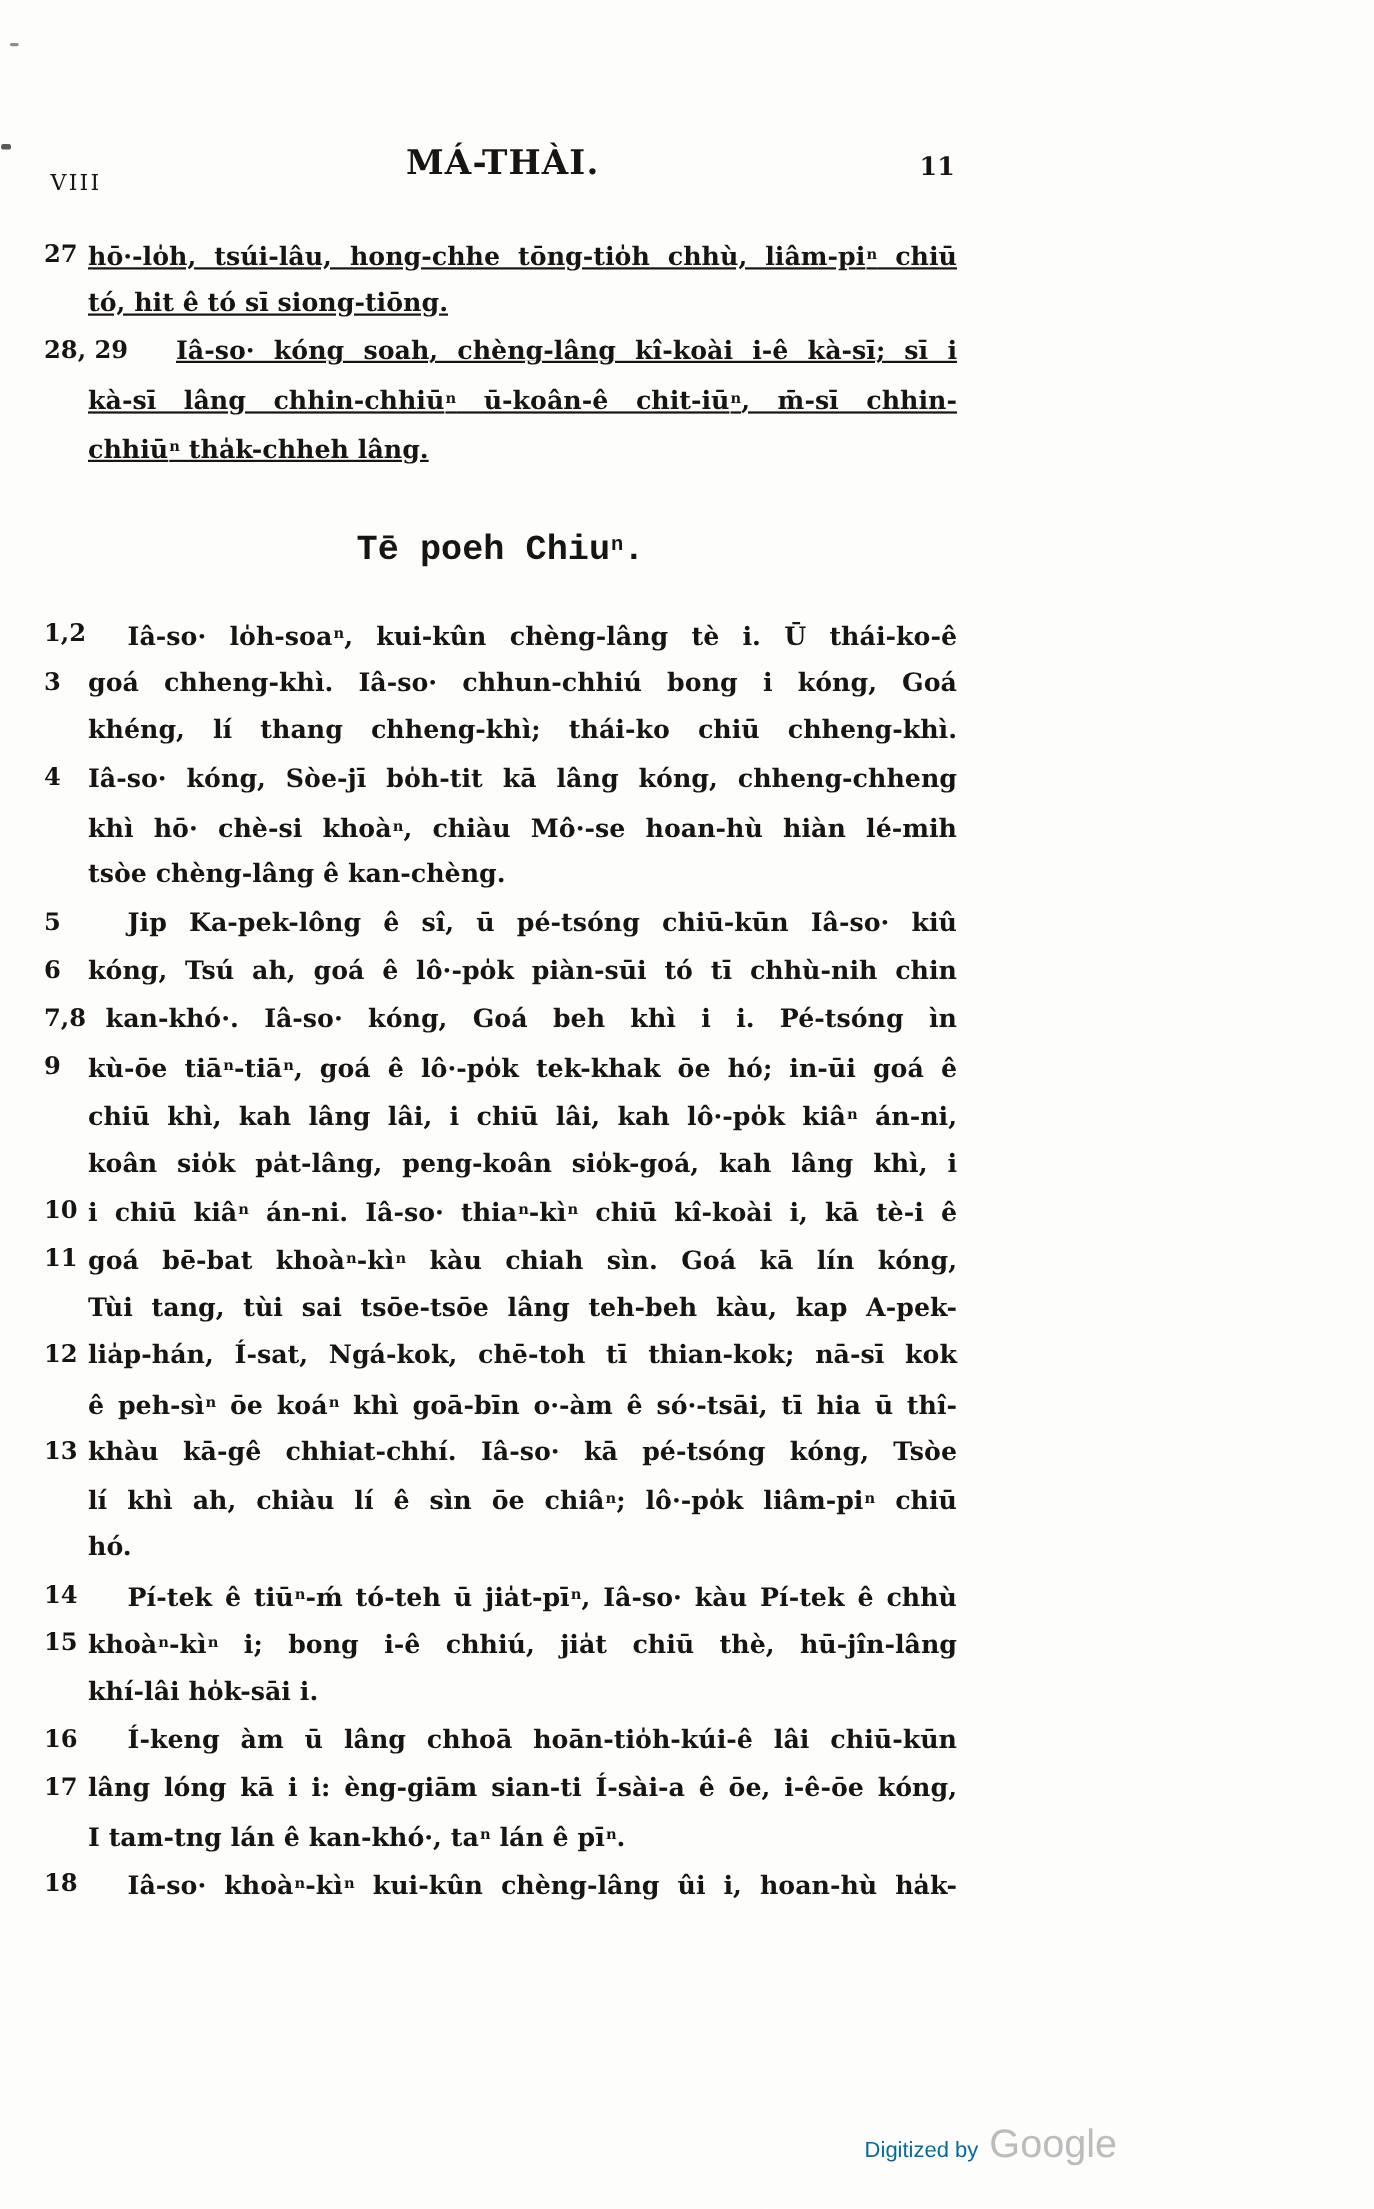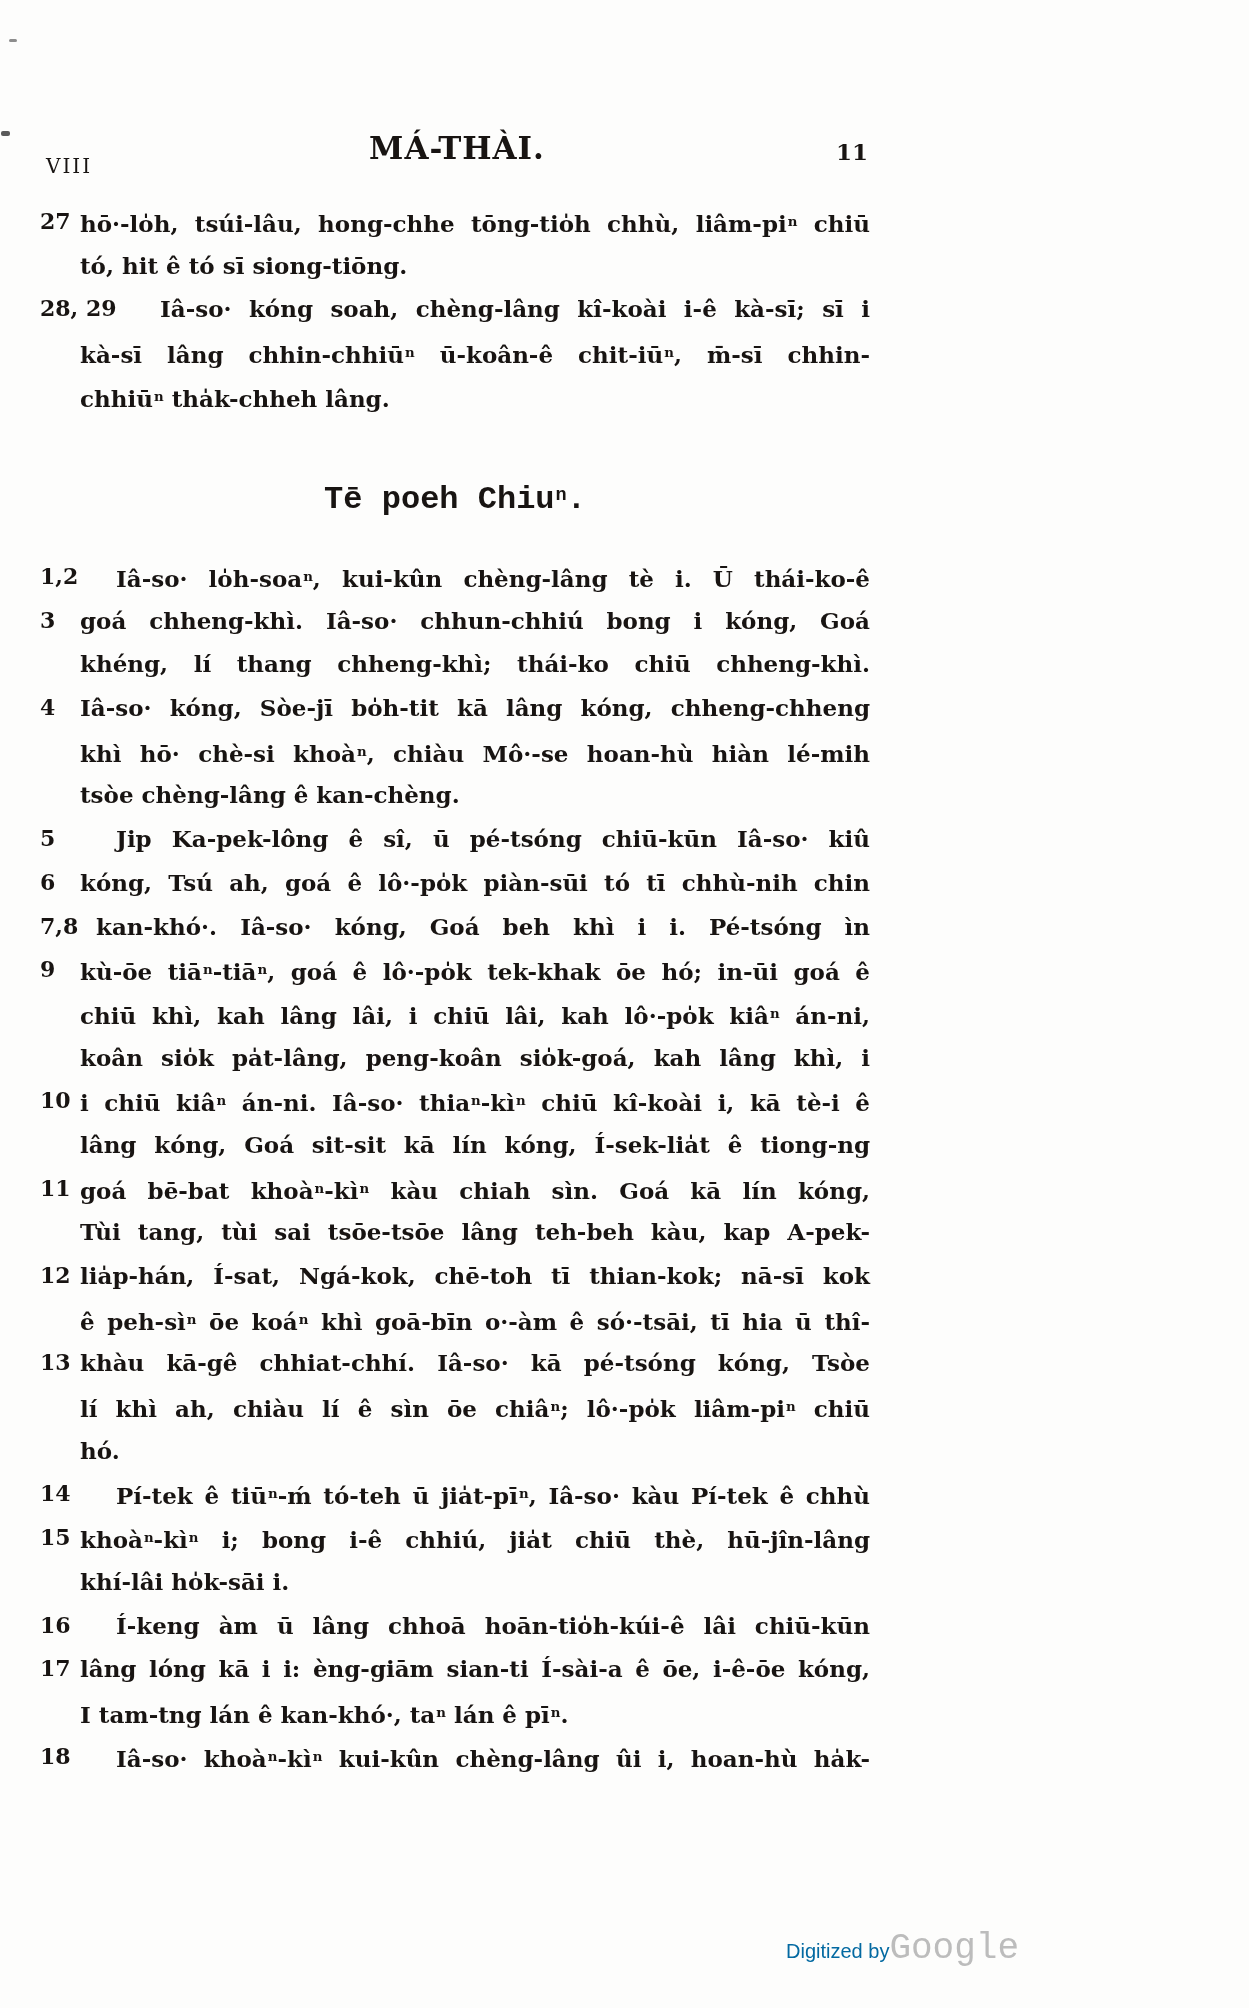--- a/index.html
+++ b/index.html
@@ -37,7 +37,7 @@
   .block {
     position: absolute; left: 80px; width: 790px;
   }
-  #block1 { top: 200px; }
+  #block1 { top: 210px; text-decoration: underline; }
   #block2 { top: 555px; }
   .line {
     position: relative;

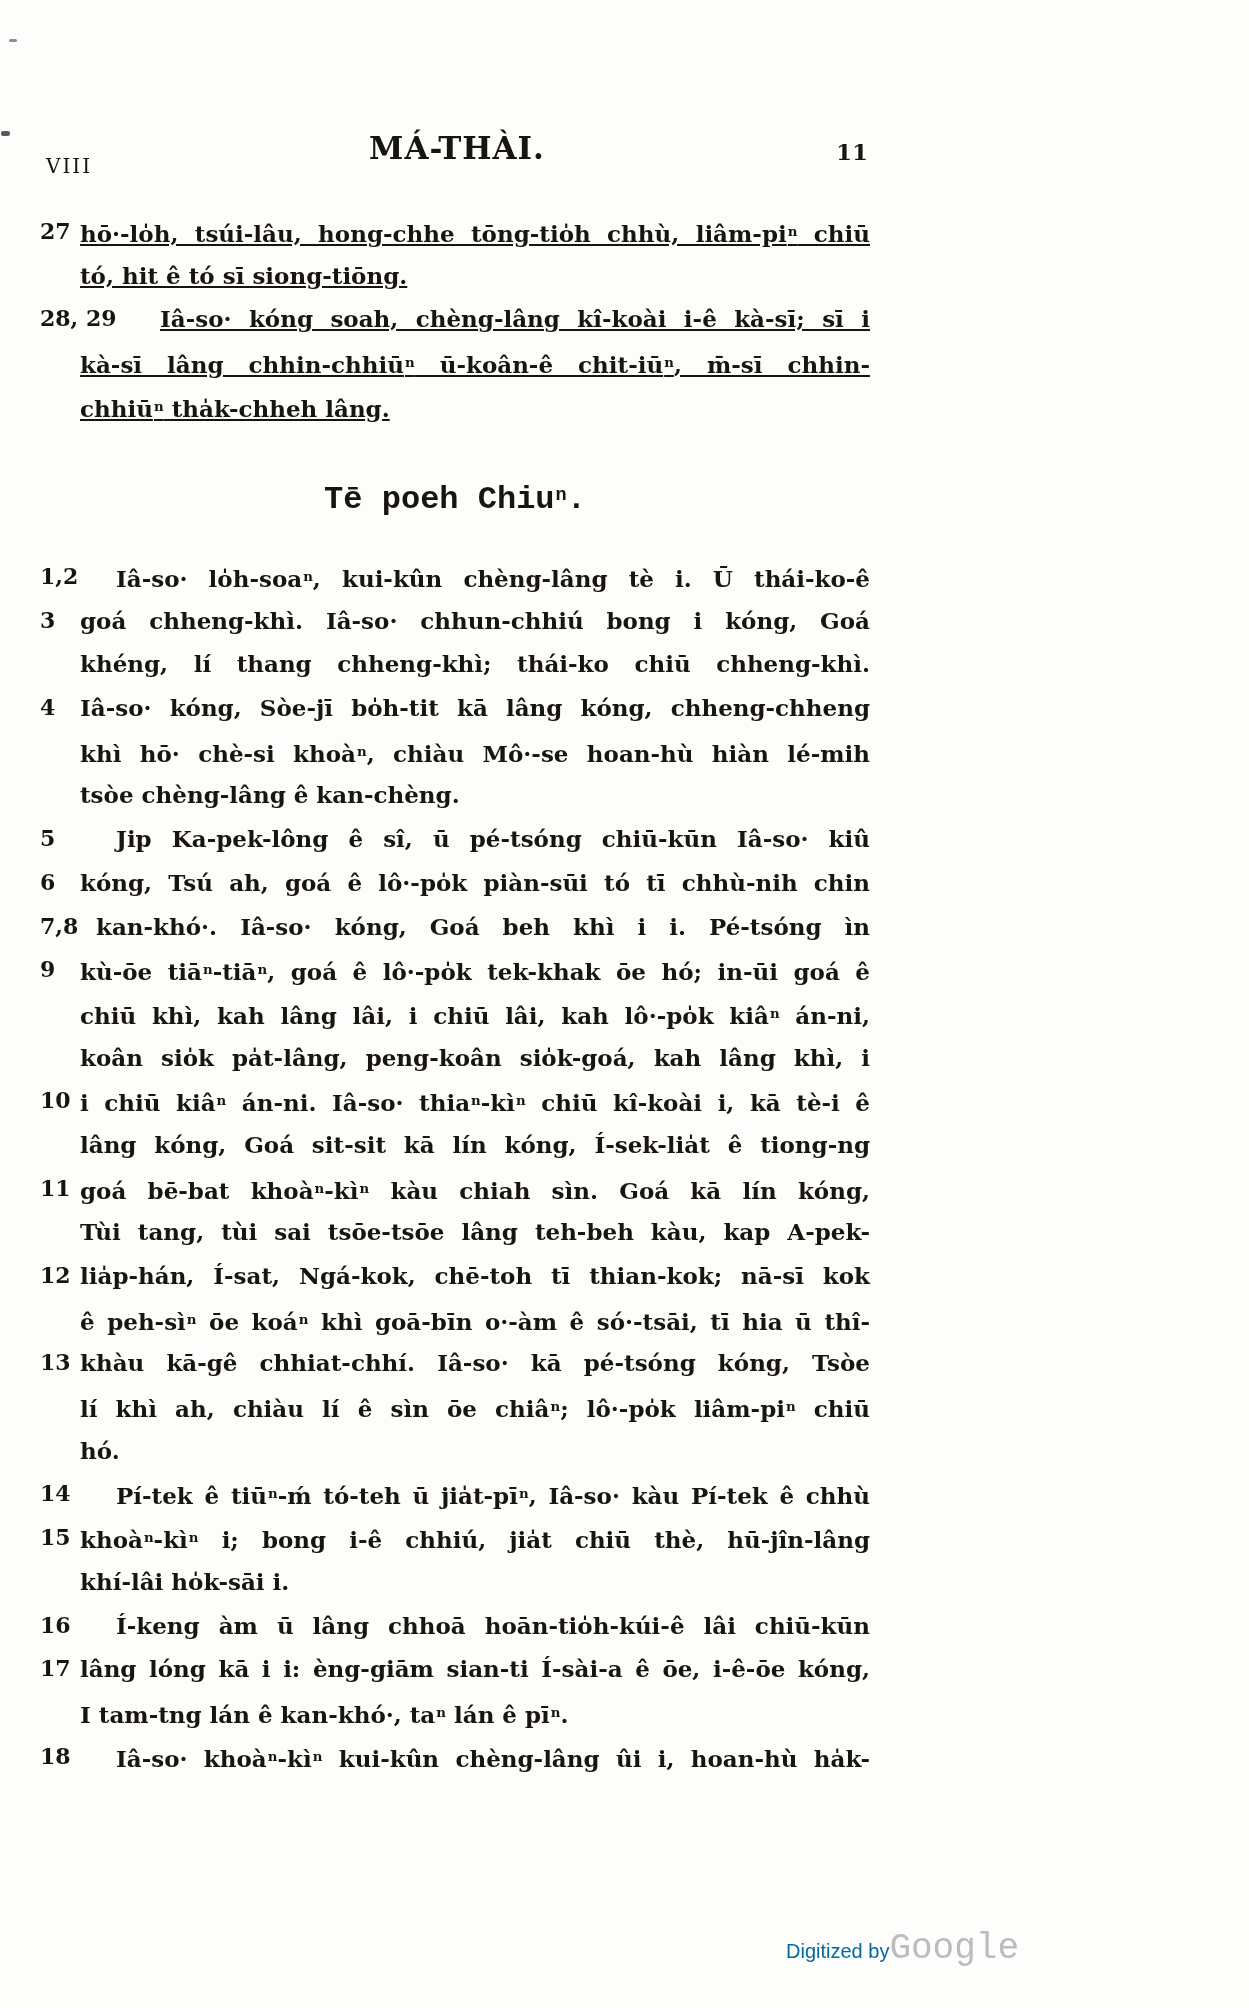--- a/index.html
+++ b/index.html
@@ -126,7 +126,6 @@
       <div class="line j"><span class="vtxt">chiū khì, kah lâng lâi, i chiū lâi, kah lô·-po̍k kiâ<span class="sup">n</span> án-ni,</span></div>
       <div class="line j"><span class="vtxt">koân sio̍k pa̍t-lâng, peng-koân sio̍k-goá, kah lâng khì, i</span></div>
       <div class="line j"><span class="vnum">10</span><span class="vtxt">i chiū kiâ<span class="sup">n</span> án-ni. Iâ-so· thia<span class="sup">n</span>-kì<span class="sup">n</span> chiū kî-koài i, kā tè-i ê</span></div>
-      <div class="line j"><span class="vtxt">lâng kóng, Goá sit-sit kā lín kóng, Í-sek-lia̍t ê tiong-ng</span></div>
       <div class="line j"><span class="vnum">11</span><span class="vtxt">goá bē-bat khoà<span class="sup">n</span>-kì<span class="sup">n</span> kàu chiah sìn. Goá kā lín kóng,</span></div>
       <div class="line j"><span class="vtxt">Tùi tang, tùi sai tsōe-tsōe lâng teh-beh kàu, kap A-pek-</span></div>
       <div class="line j"><span class="vnum">12</span><span class="vtxt">lia̍p-hán, Í-sat, Ngá-kok, chē-toh tī thian-kok; nā-sī kok</span></div>

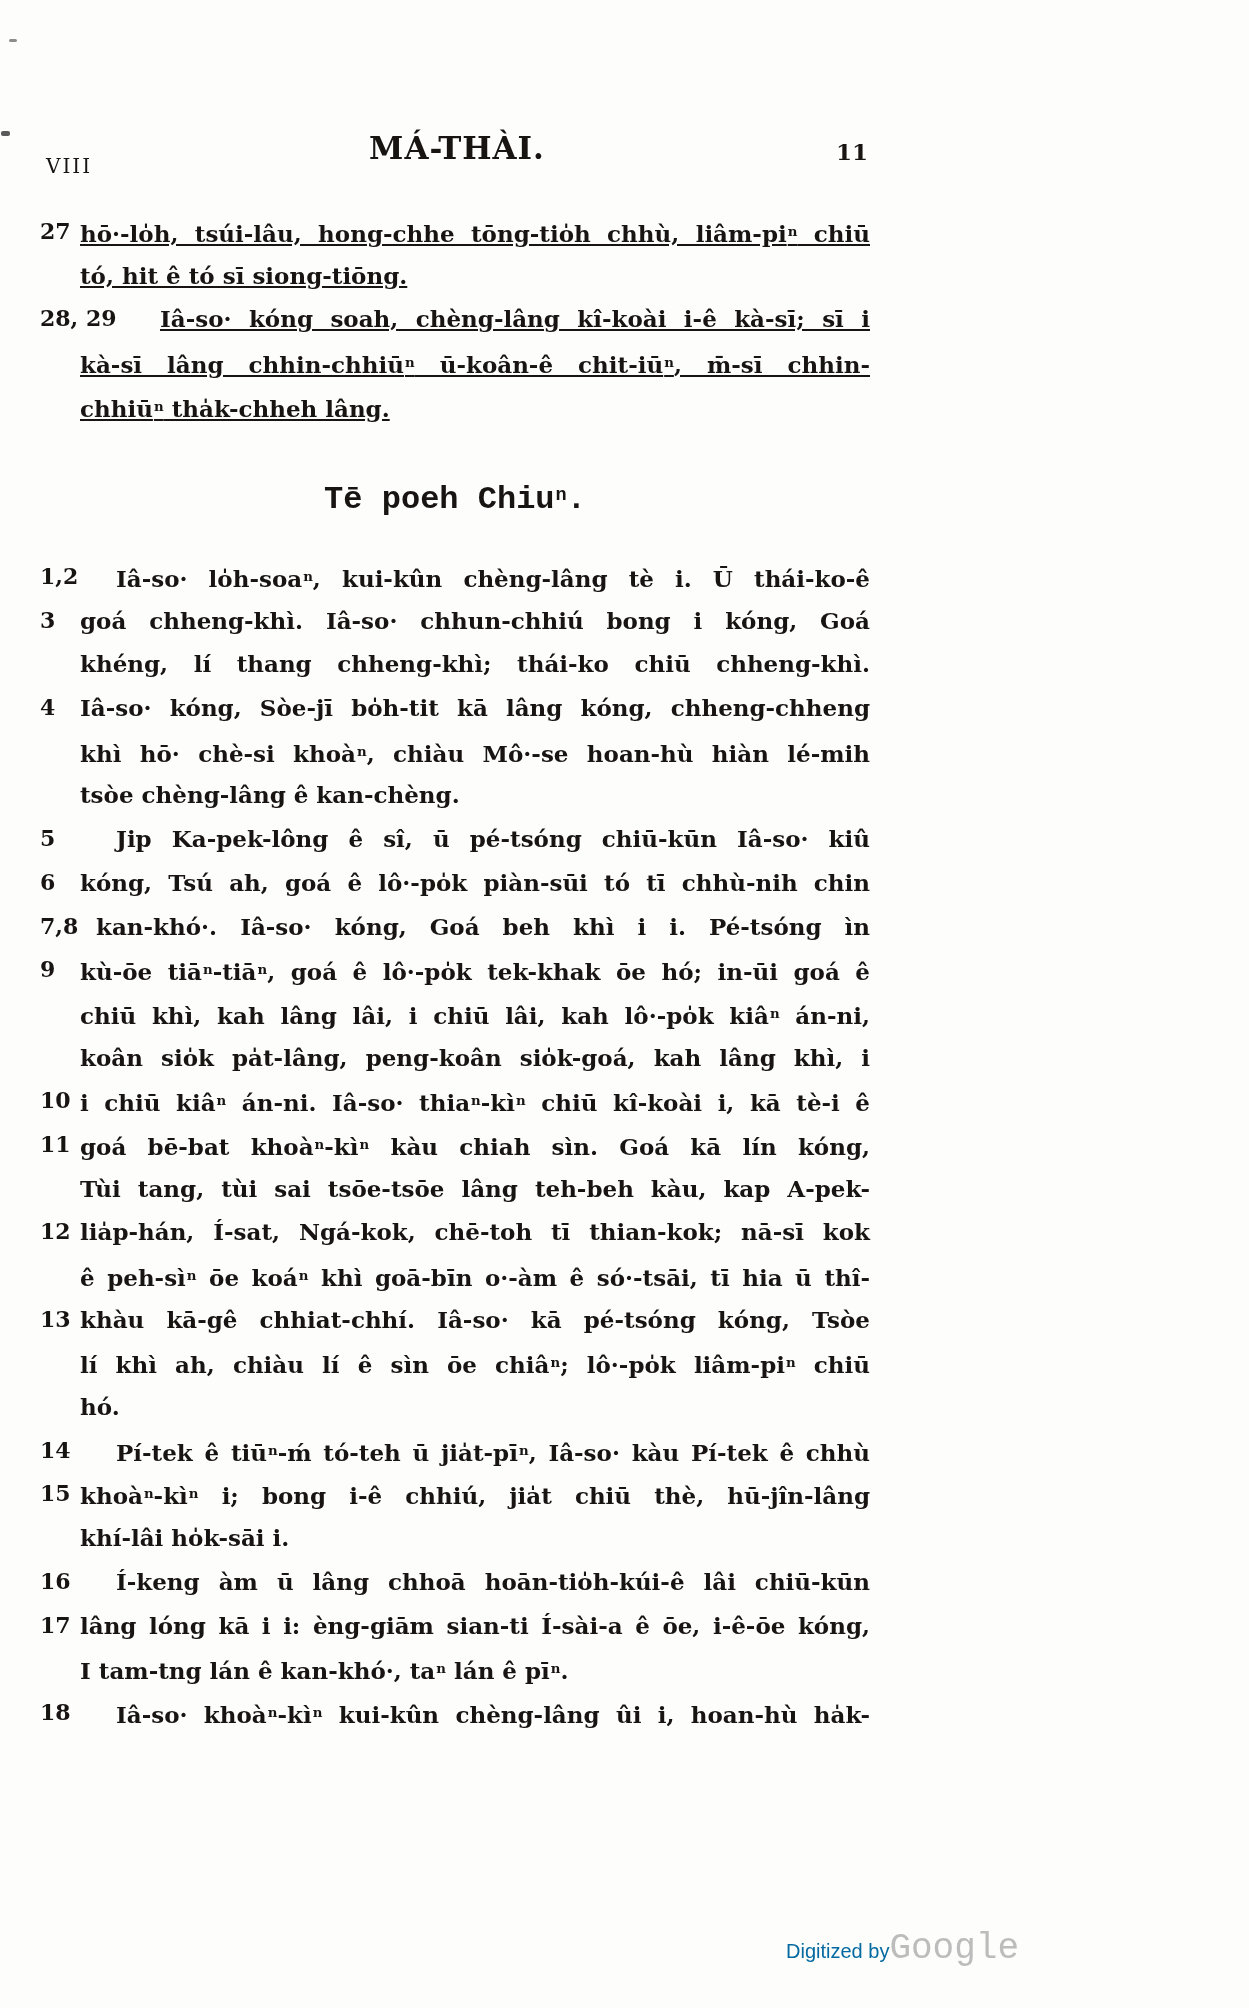--- a/index.html
+++ b/index.html
@@ -77,8 +77,9 @@
     font-size: 20px; color: #0369a1;
   }
   .wm-logo {
-    font-family: Liberation Mono, monospace;
+    font-family: Liberation Sans, sans-serif;
     font-size: 36px; color: var(--wm);
+    margin-left: 10px;
   }
   
   .artifact-a {

